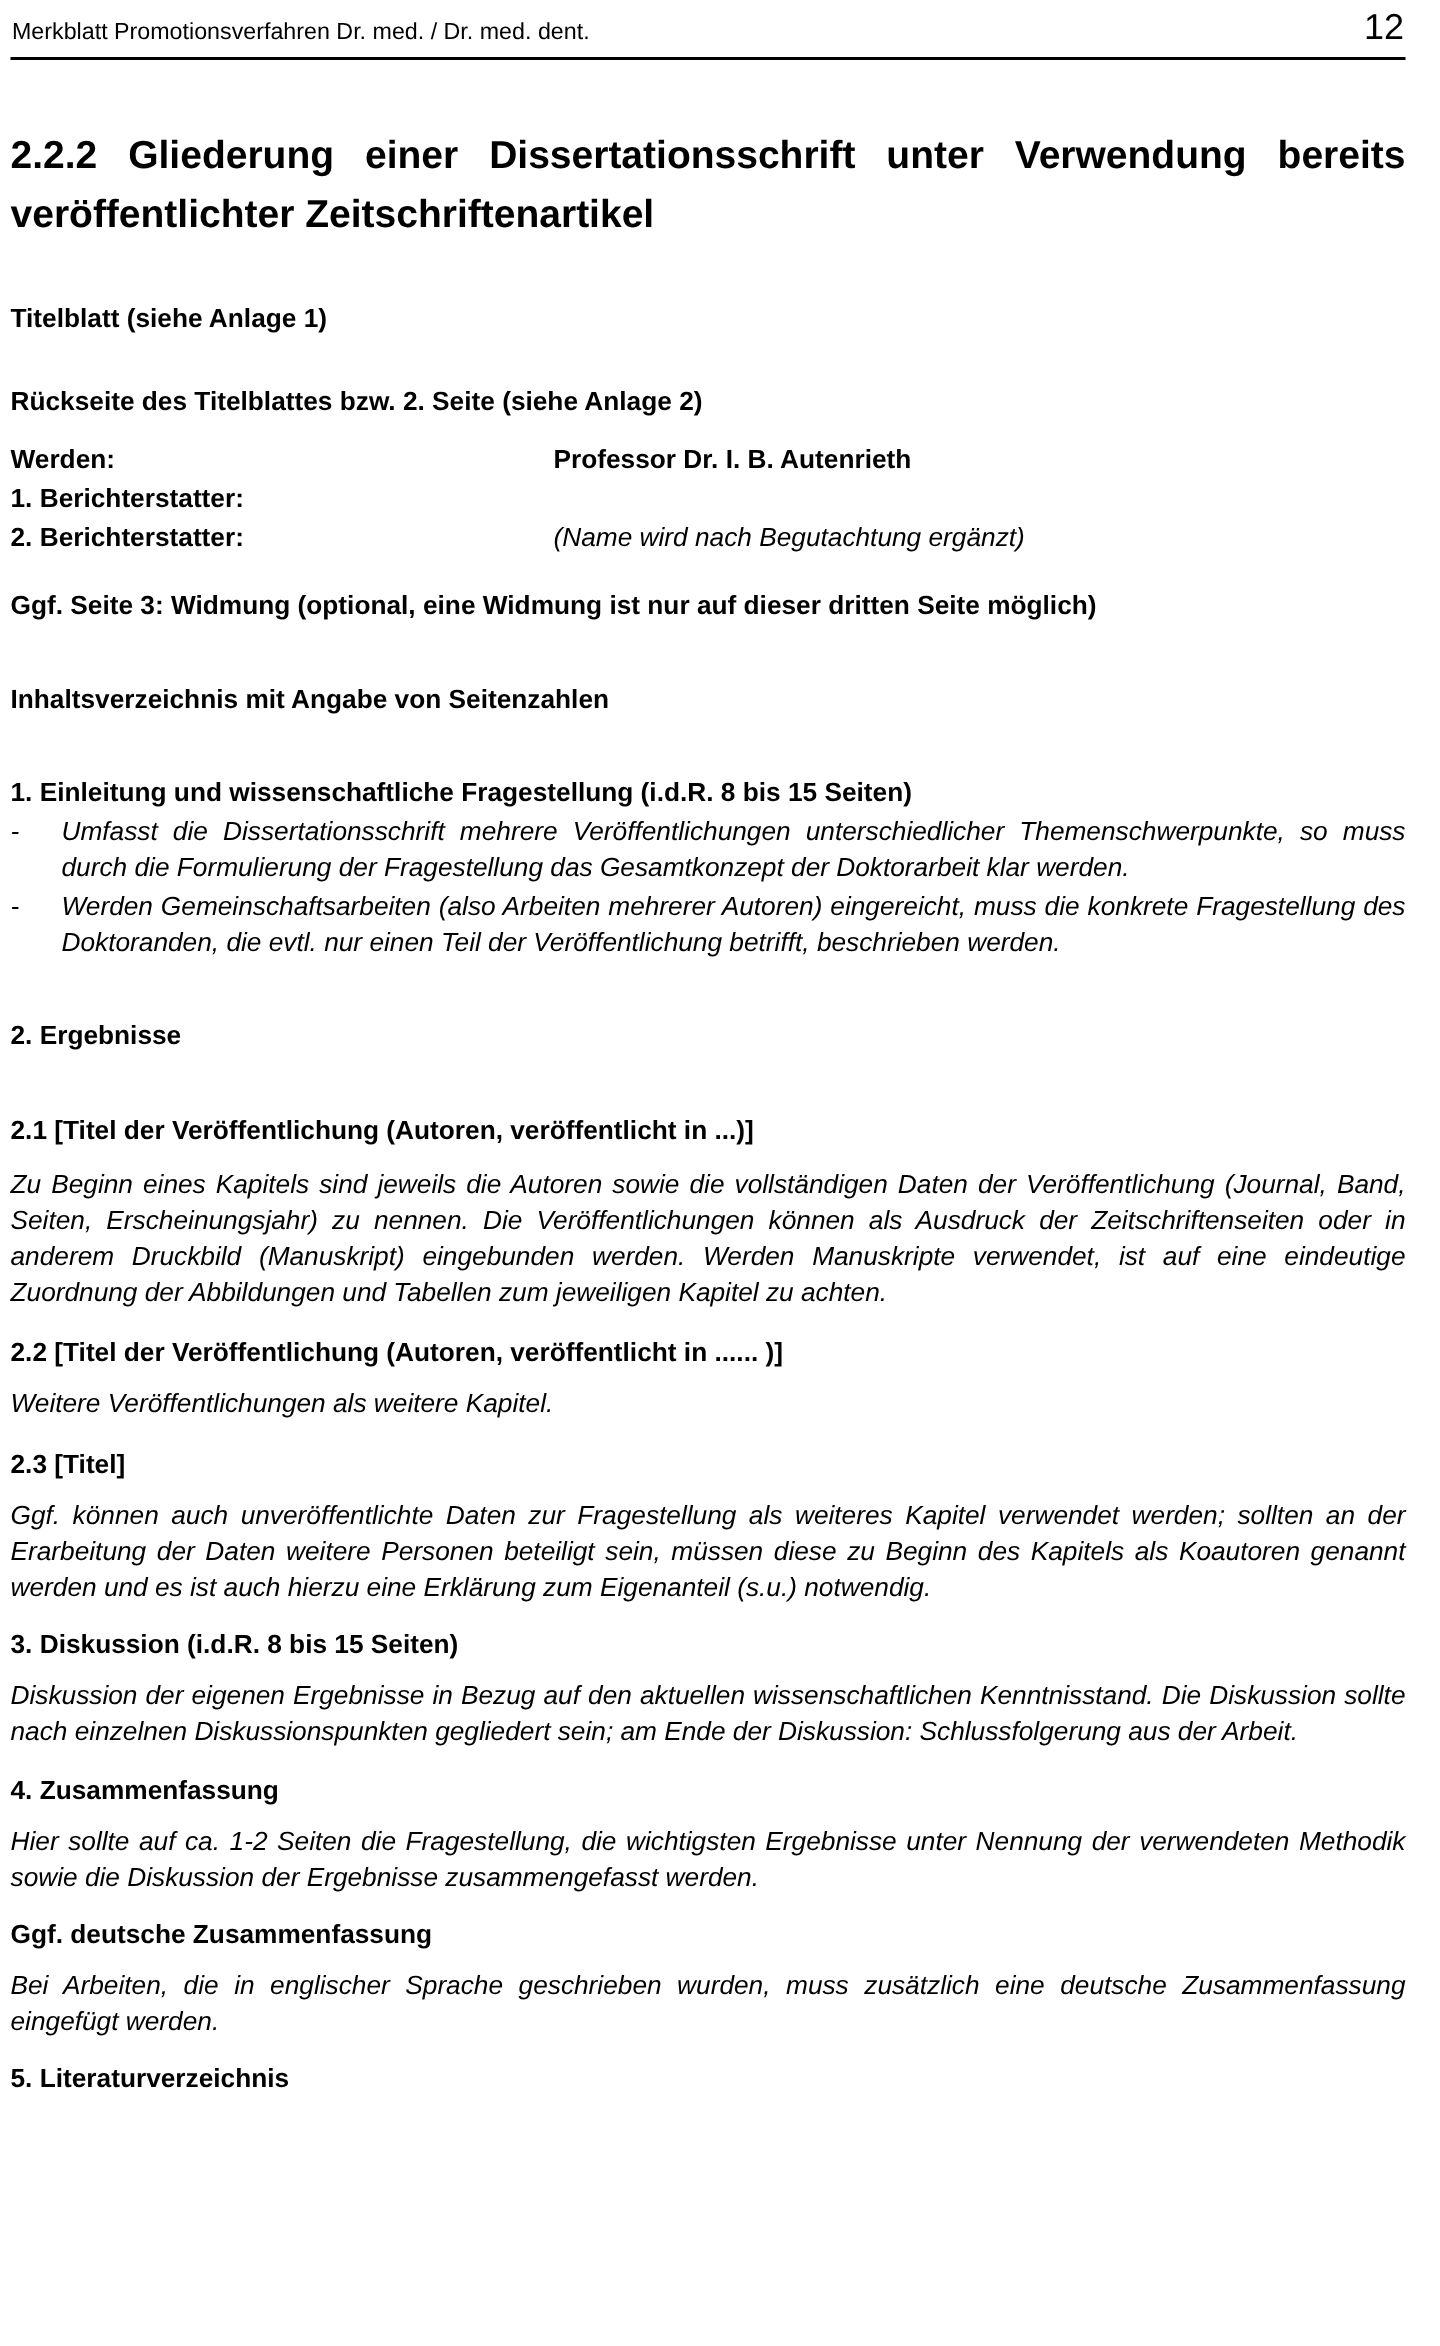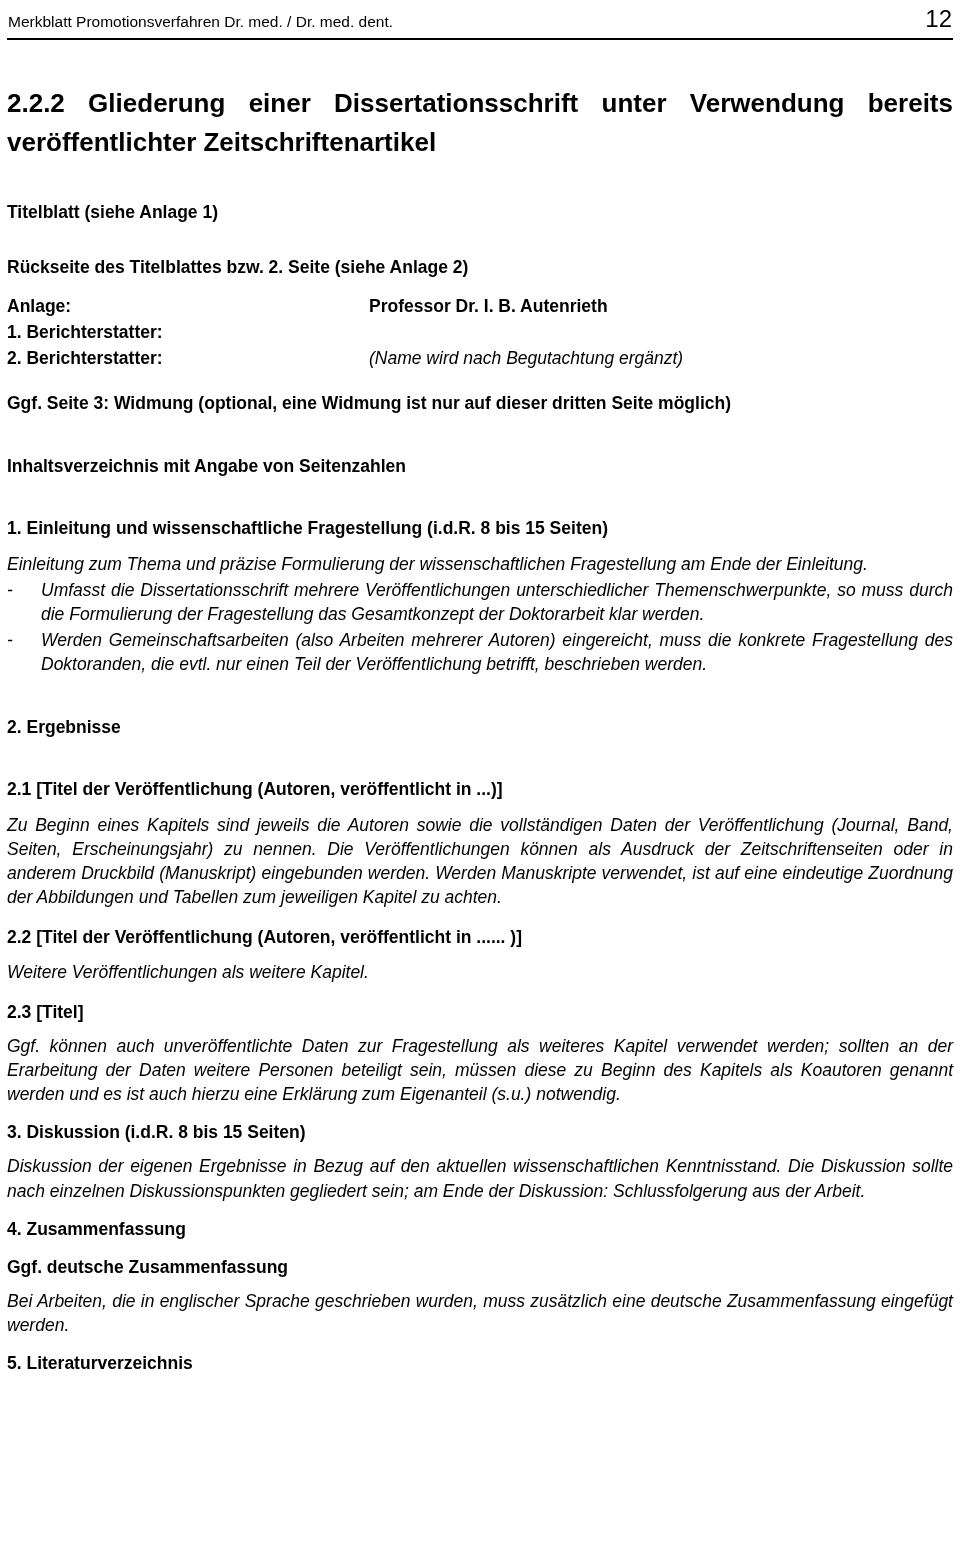--- a/index.html
+++ b/index.html
@@ -9,7 +9,7 @@
     width: 960px;
     min-height: 1564px;
     margin: 0 auto;
-    padding: 5px 7px 24px 7px;
+    padding: 5px 23px 24px 7px;
     font-family: "Liberation Sans", sans-serif;
     color: #000000;
     font-size: 17.5px;

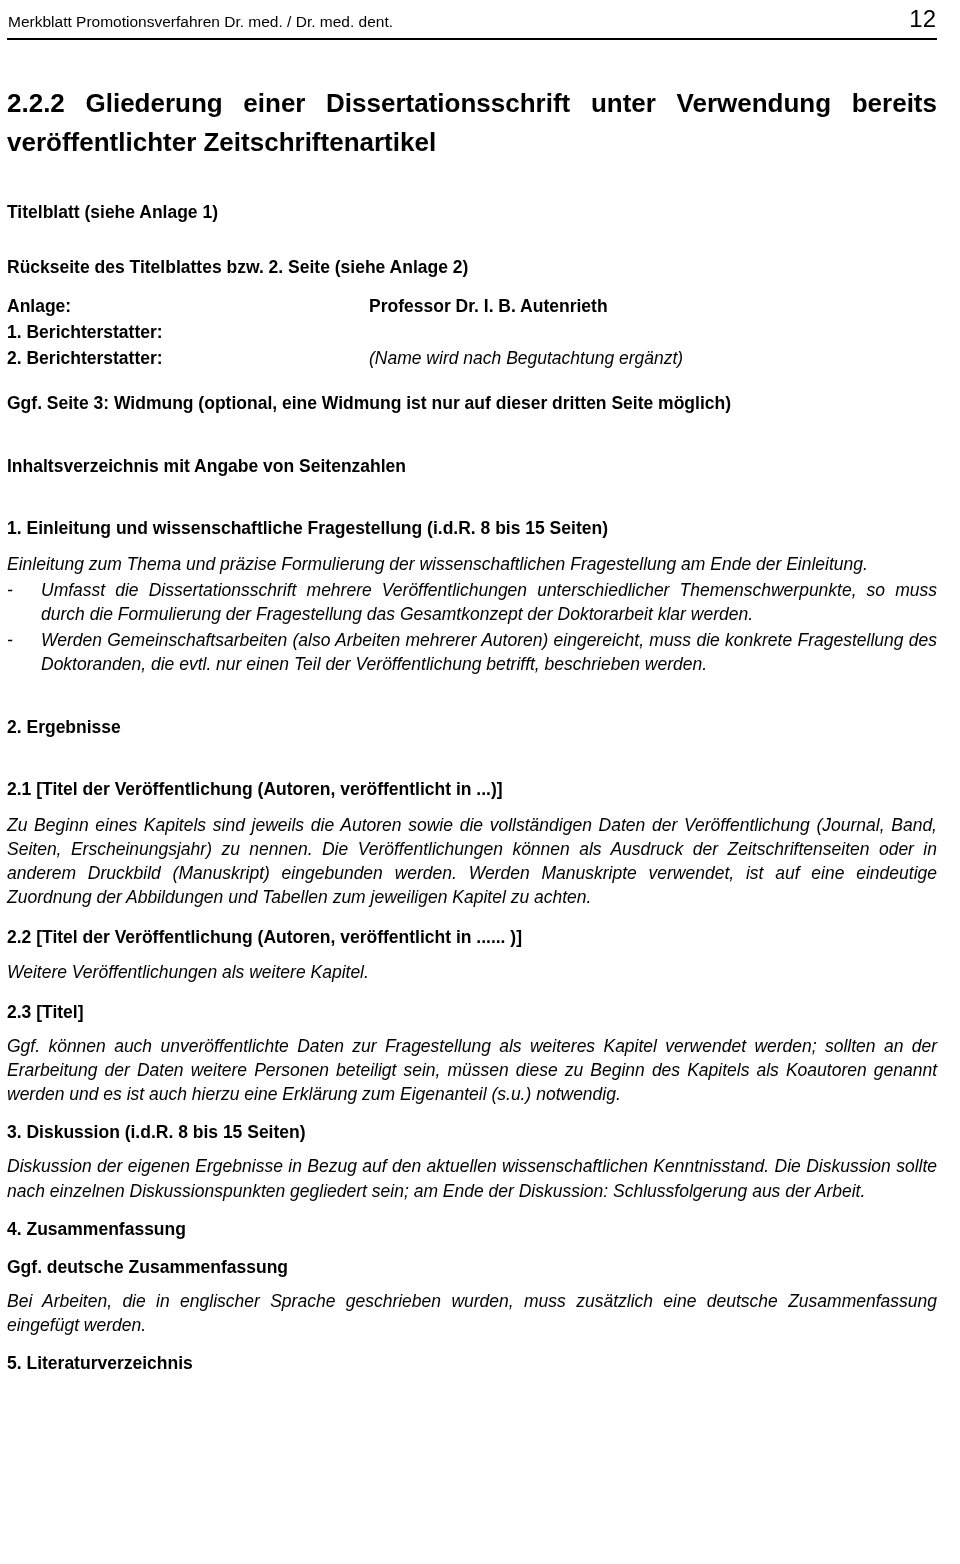--- a/index.html
+++ b/index.html
@@ -80,7 +80,7 @@
 
   <div class="dekan">
     <div class="row">
-      <span class="lbl">Anlage:</span>
+      <span class="lbl">Werden:</span>
       <span class="val val-bold">Professor Dr. I. B. Autenrieth</span>
     </div>
     <div class="row">

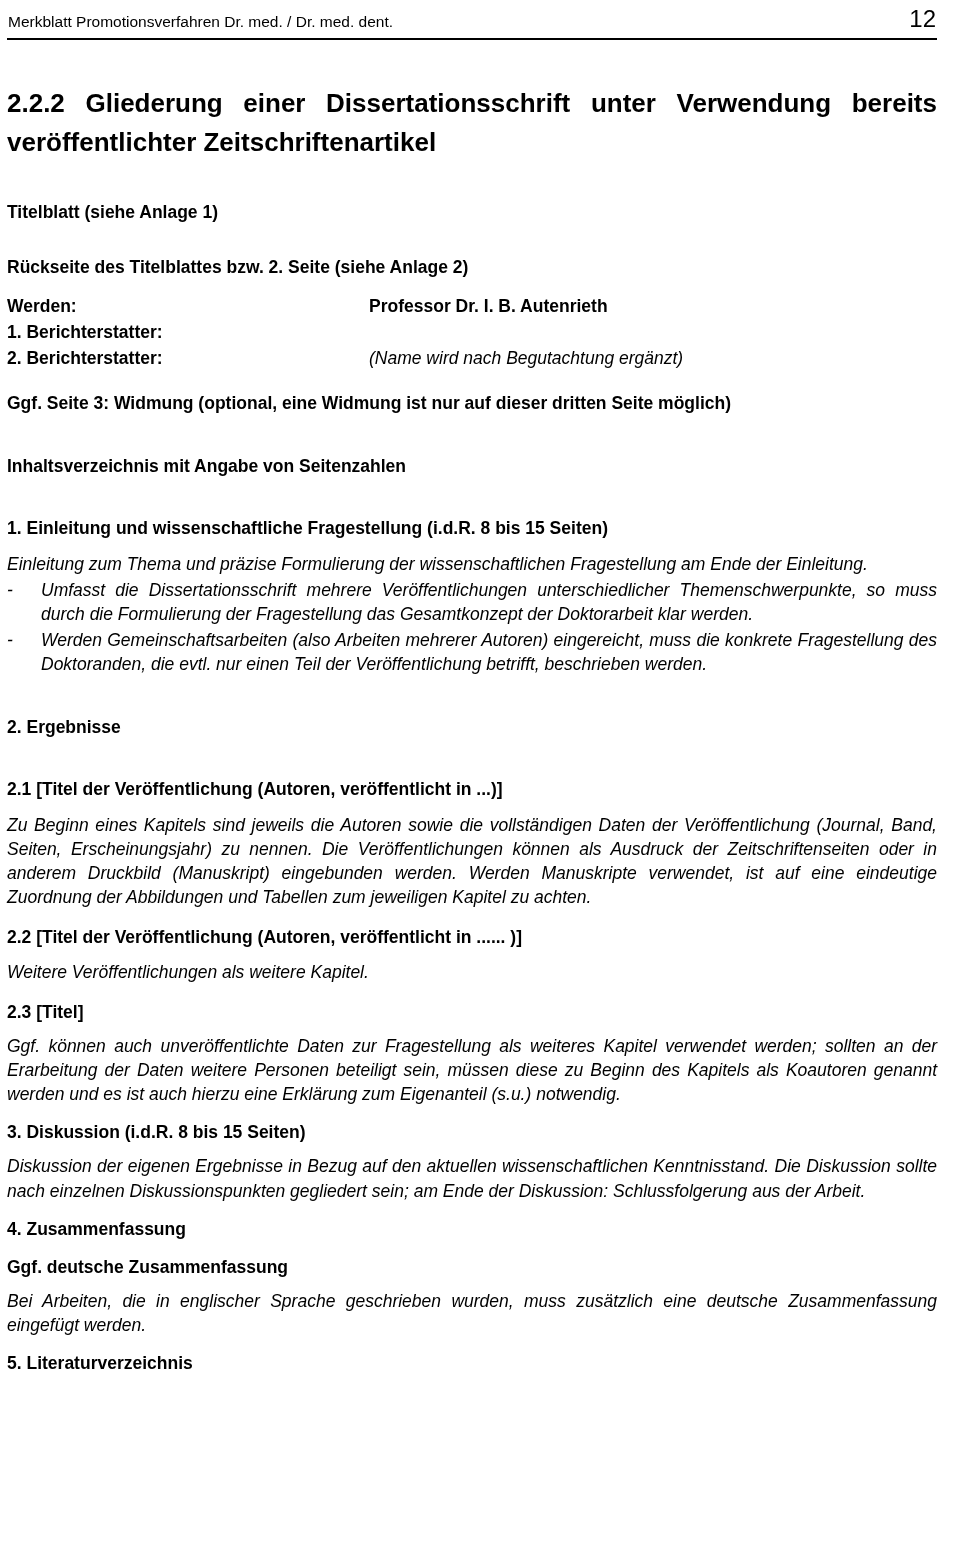--- a/index.html
+++ b/index.html
@@ -99,7 +99,6 @@
 
   <div class="b mt26">1. Einleitung und wissenschaftliche Fragestellung (i.d.R. 8 bis 15 Seiten)</div>
 
-  <div class="i j mt12">Einleitung zum Thema und präzise Formulierung der wissenschaftlichen Fragestellung am Ende der Einleitung.</div>
 
   <div class="li">
     <span class="dash">-</span>

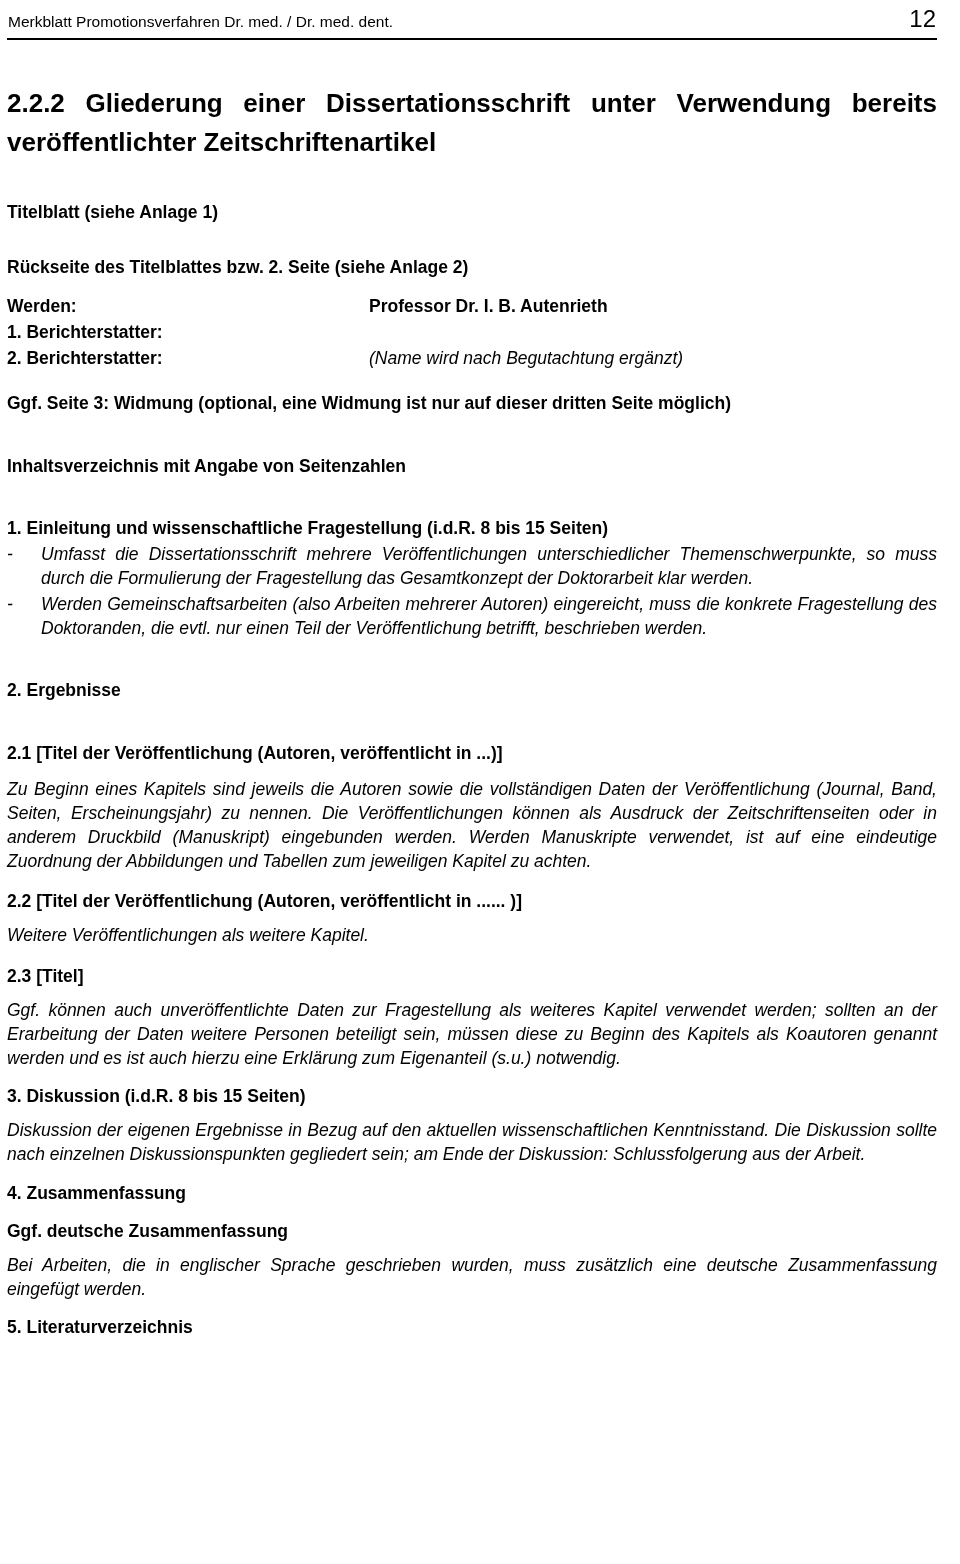--- a/index.html
+++ b/index.html
@@ -129,6 +129,7 @@
 
   <div class="b mt14">4. Zusammenfassung</div>
 
+  <div class="i j mt10">Hier sollte auf ca. 1-2 Seiten die Fragestellung, die wichtigsten Ergebnisse unter Nennung der verwendeten Methodik sowie die Diskussion der Ergebnisse zusammengefasst werden.</div>
 
   <div class="b mt14">Ggf. deutsche Zusammenfassung</div>
 

